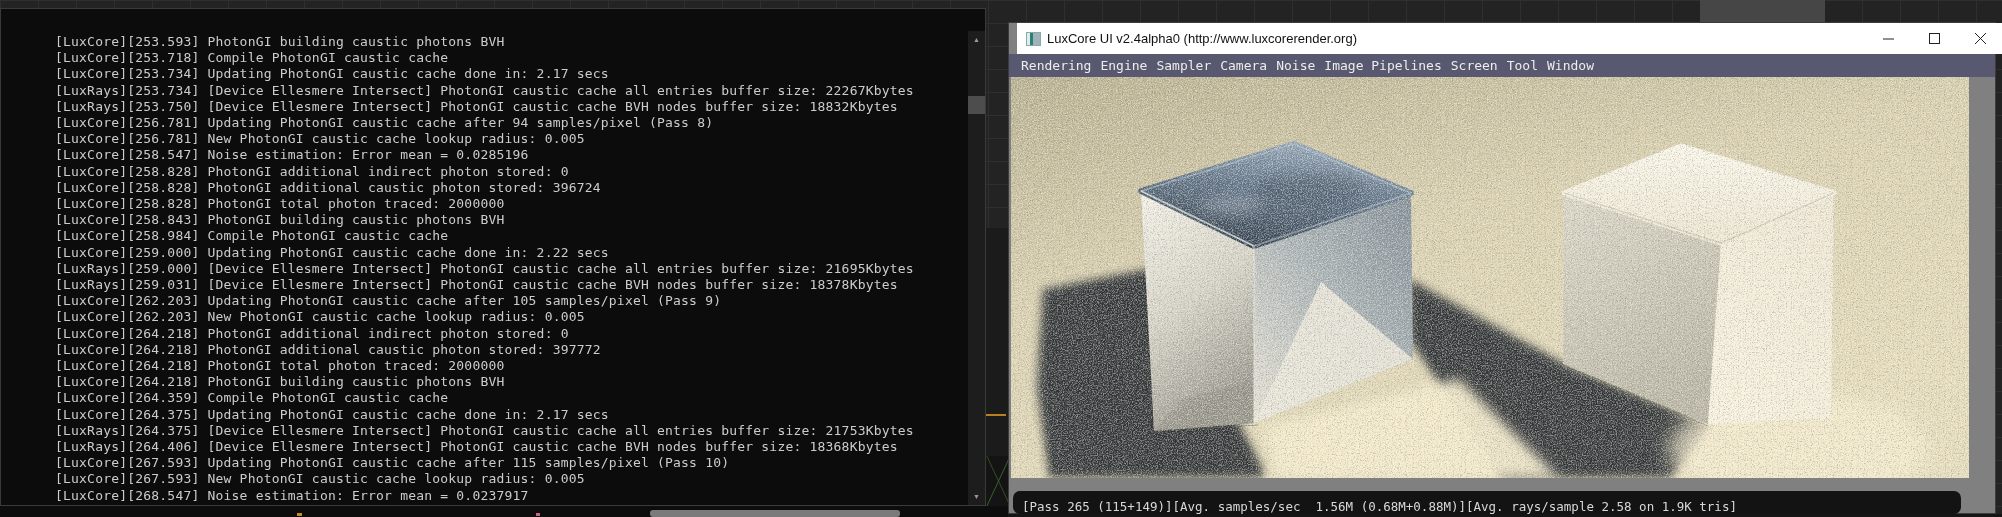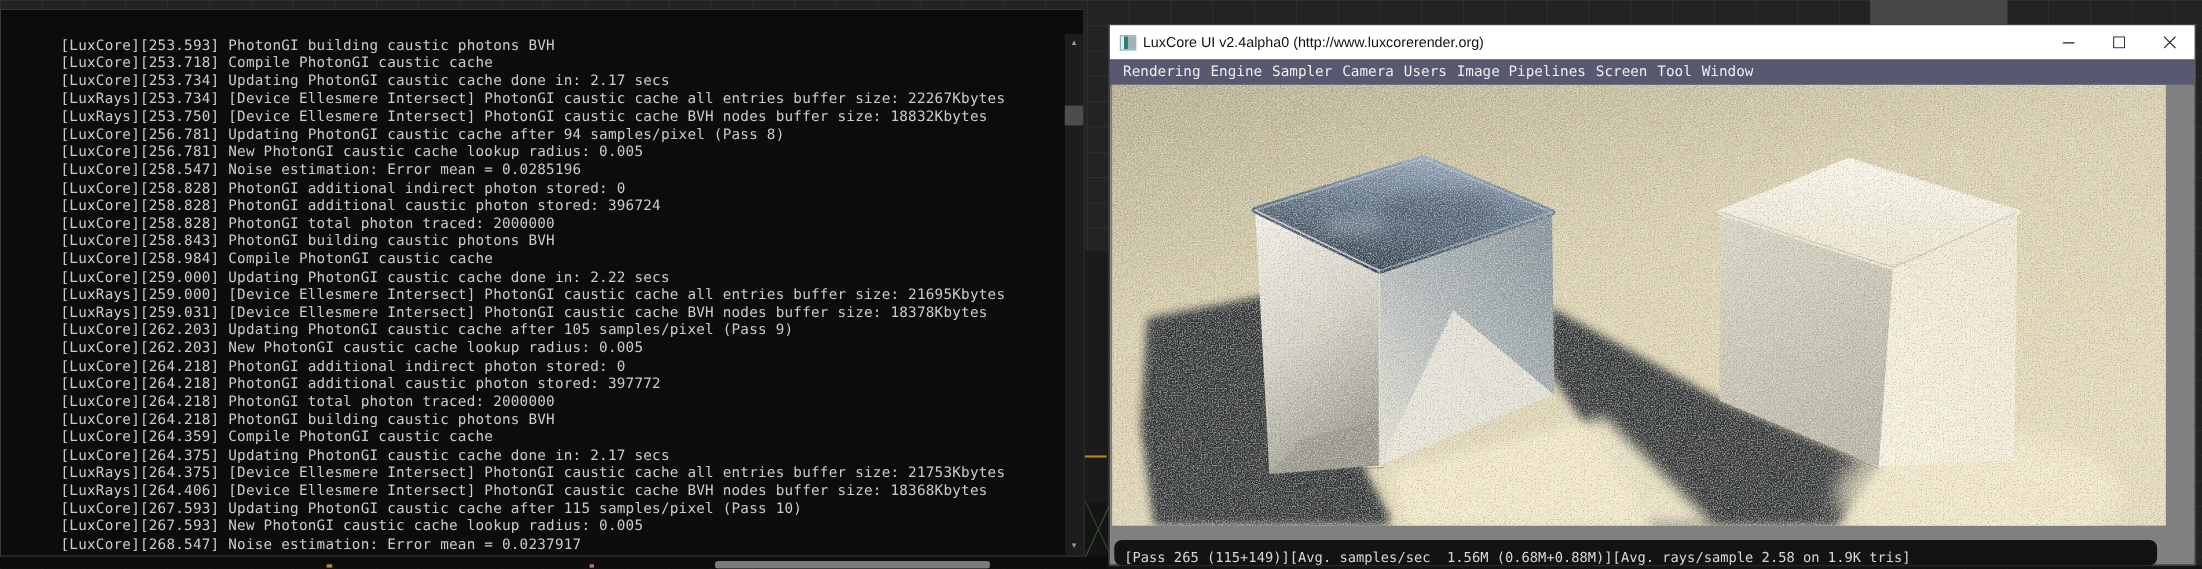--- a/index.html
+++ b/index.html
@@ -46,7 +46,7 @@
 
   
   .lux-window{left:1008px;top:22px;width:988px;height:492px;background:#808080;border:1px solid #3c3c3c;box-sizing:border-box;}
-  .lux-titlebar{position:absolute;left:0;top:0;width:100%;height:31px;background:#ffffff;display:flex;align-items:center;}
+  .lux-titlebar{position:absolute;left:8px;top:0;width:100%;height:31px;background:#ffffff;display:flex;align-items:center;}
   .lux-title{color:#111;font-size:13px;margin-left:6px;white-space:nowrap;overflow:hidden;flex:1;}
   .lux-icon{width:15px;height:14px;margin-left:9px;flex:0 0 auto;border:1px solid #8aa;box-sizing:border-box;
     background:linear-gradient(90deg,#dfeeea 0 20%, #2e7f74 20% 50%, #9fb2bc 50% 100%);}

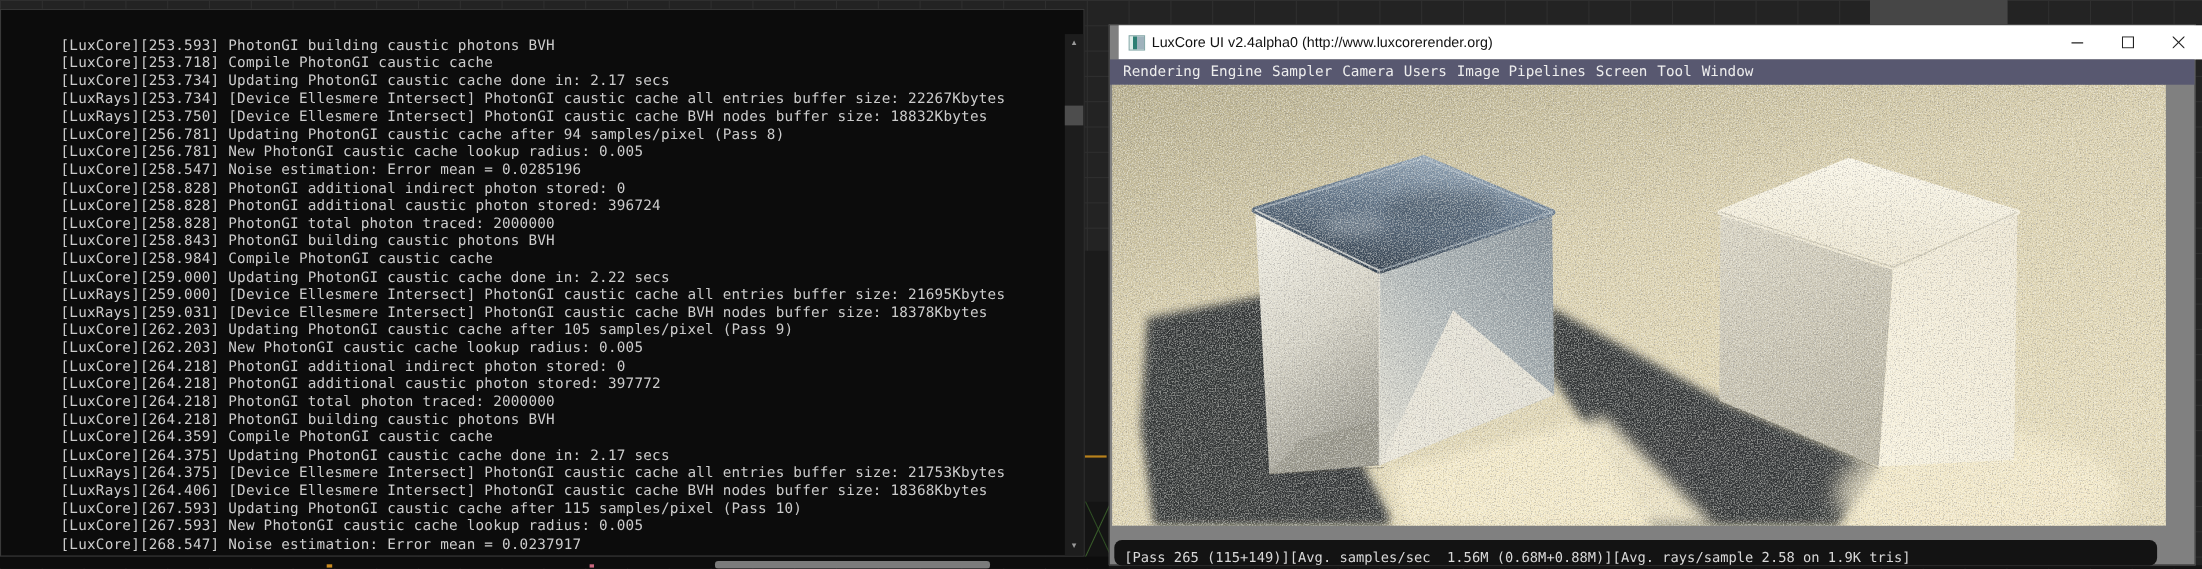--- a/index.html
+++ b/index.html
@@ -141,7 +141,7 @@
       <span class="menu-item">Engine</span>
       <span class="menu-item">Sampler</span>
       <span class="menu-item">Camera</span>
-      <span class="menu-item">Users</span>
+      <span class="menu-item">Noise</span>
       <span class="menu-item">Image Pipelines</span>
       <span class="menu-item">Screen</span>
       <span class="menu-item">Tool</span>

